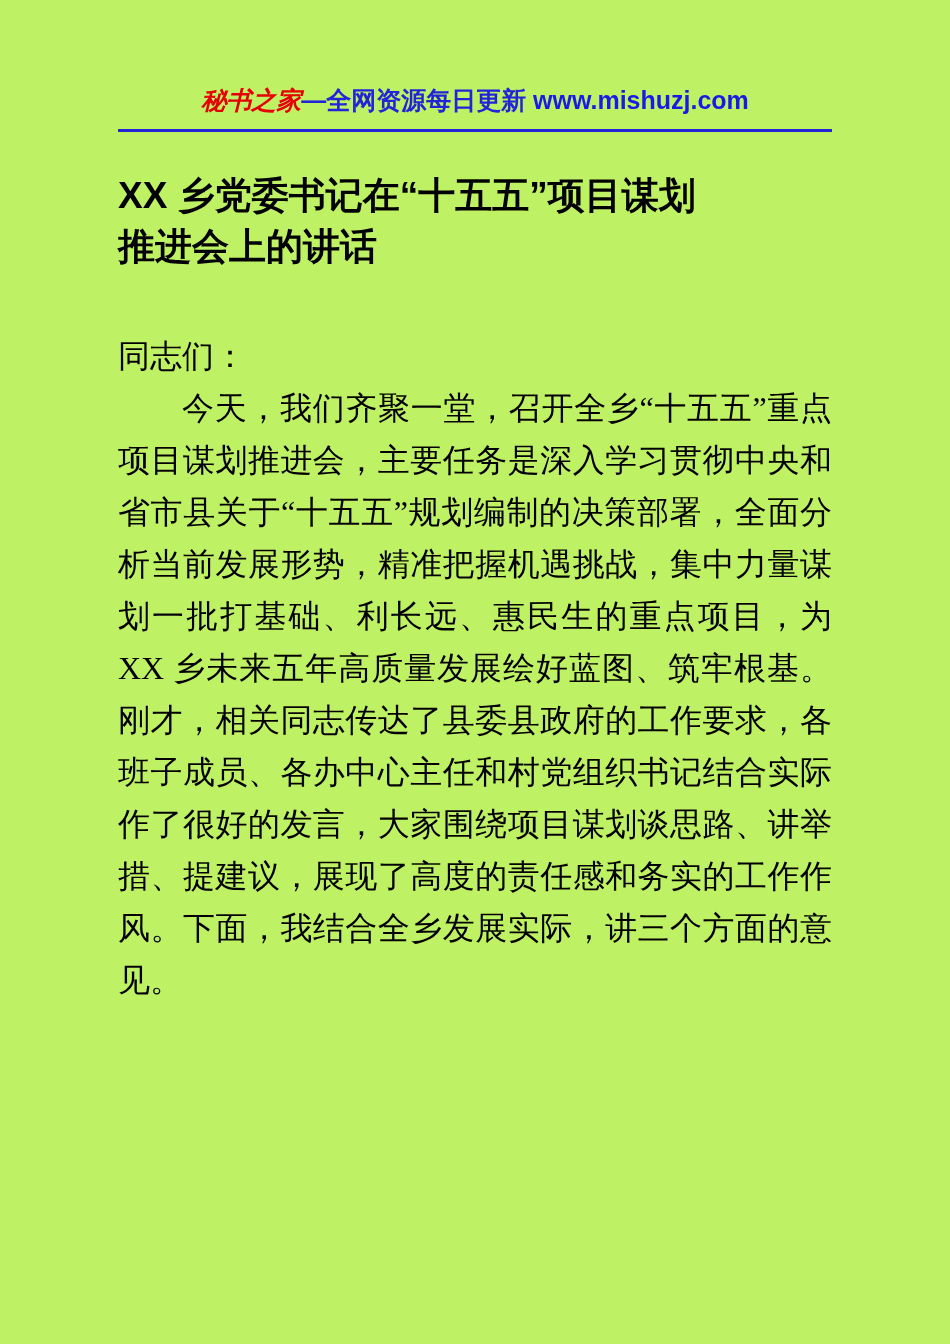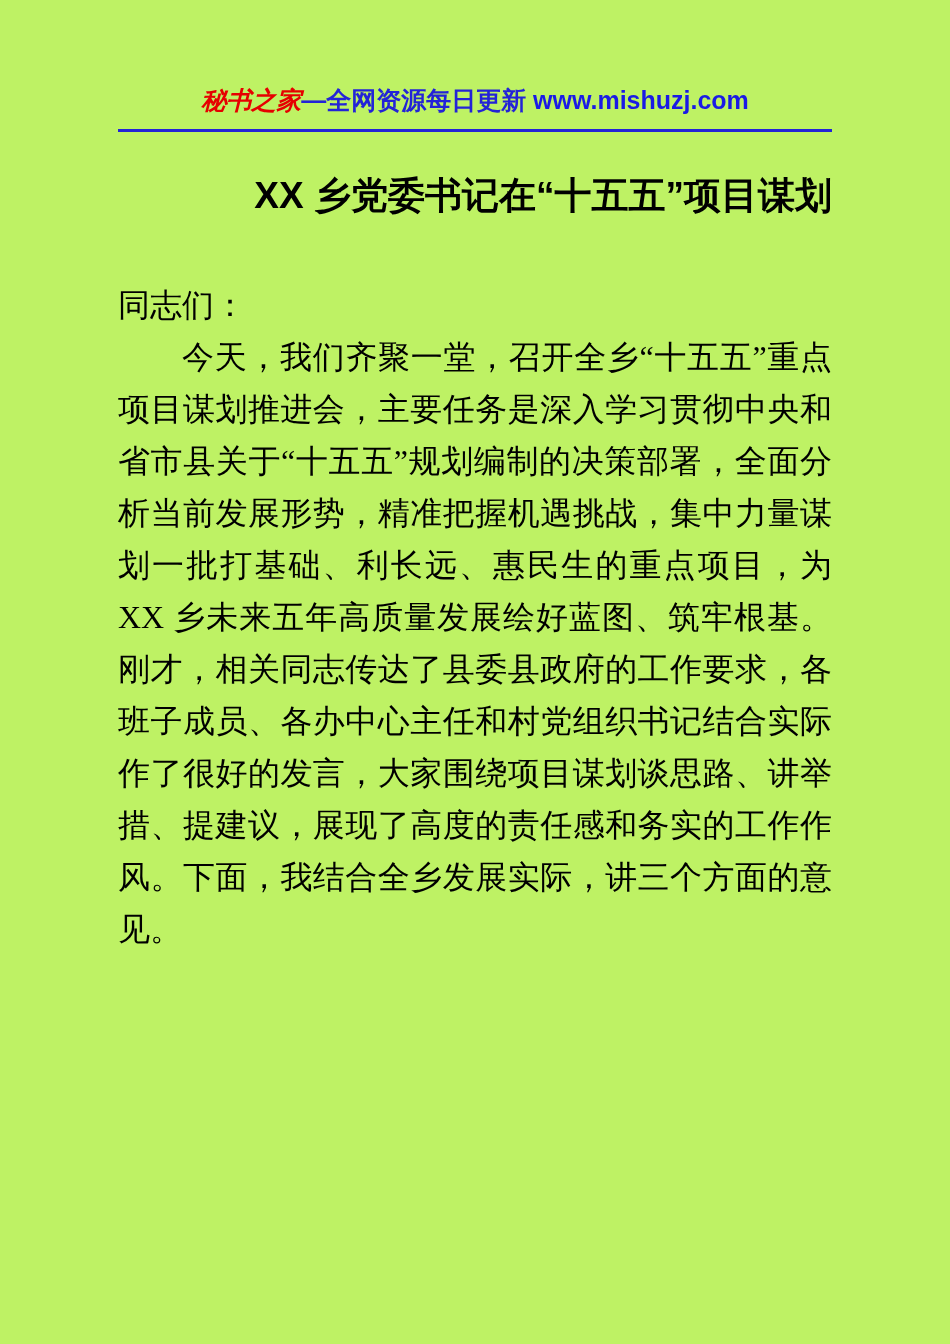--- a/index.html
+++ b/index.html
@@ -39,7 +39,7 @@
   }
   .doc-title {
     margin-top: 38px;
-    text-align: right;
+    text-align: left;
     font-size: 37px;
     font-weight: bold;
     color: #000000;

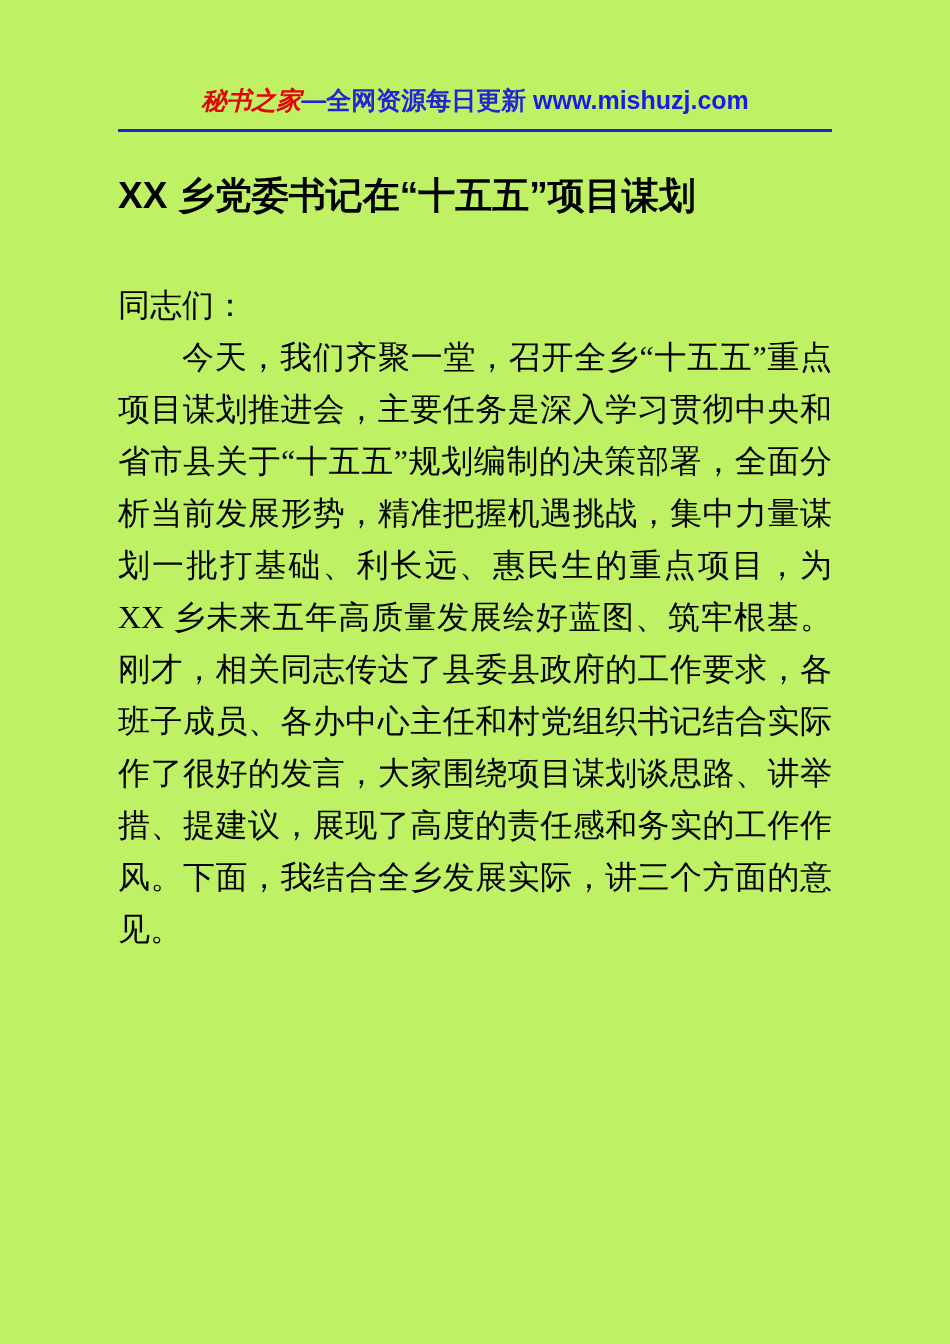--- a/index.html
+++ b/index.html
@@ -68,6 +68,7 @@
 
   <h1 class="doc-title">
     <span>XX 乡党委书记在“十五五”项目谋划</span><br>
+    <span>推进会上的讲话</span>
   </h1>
 
   <div class="doc-body">

